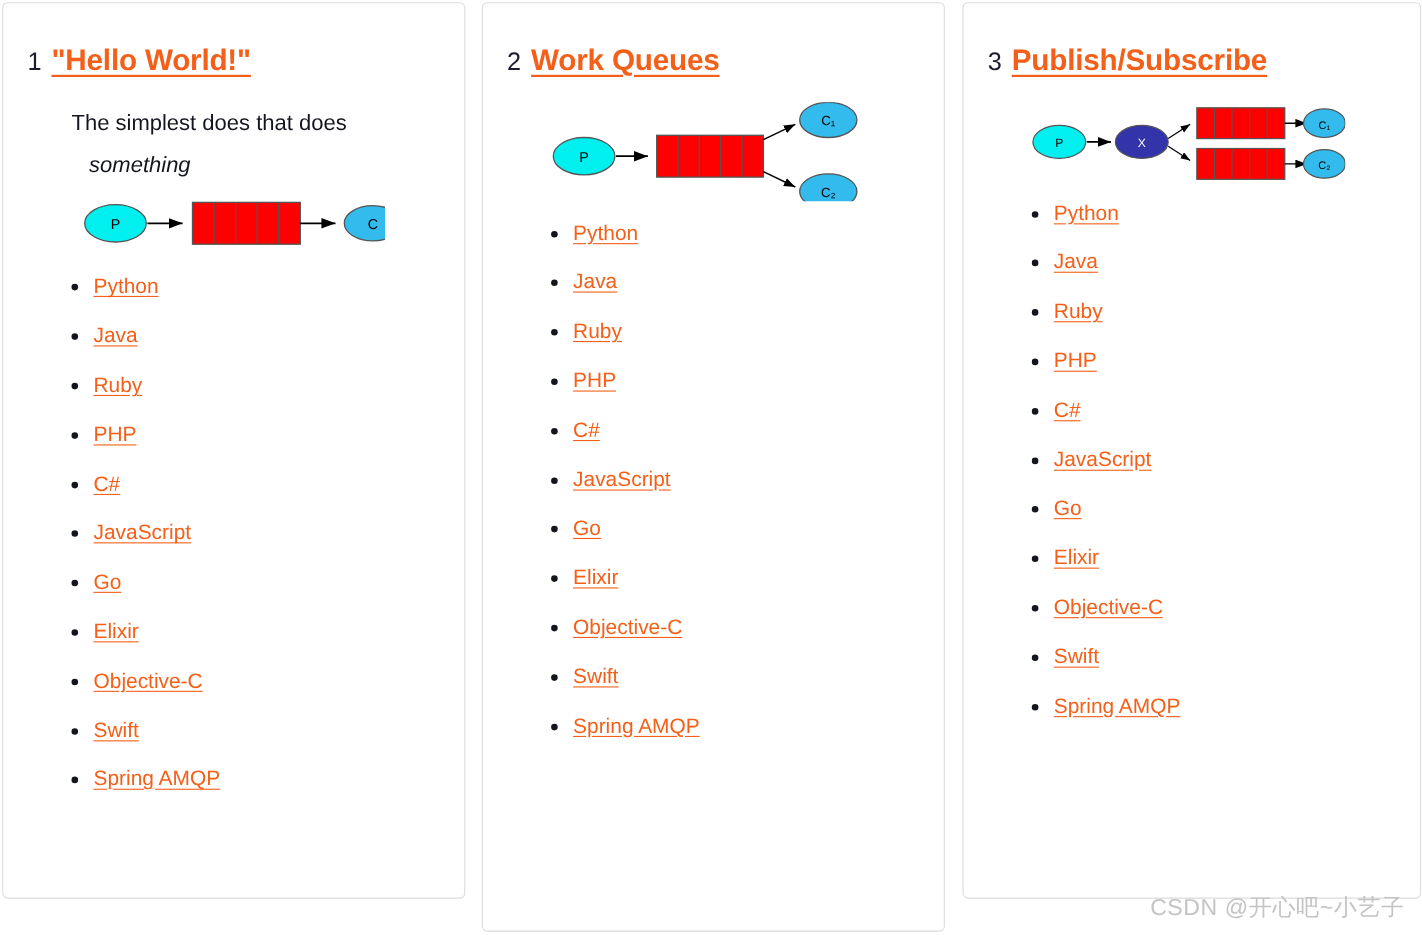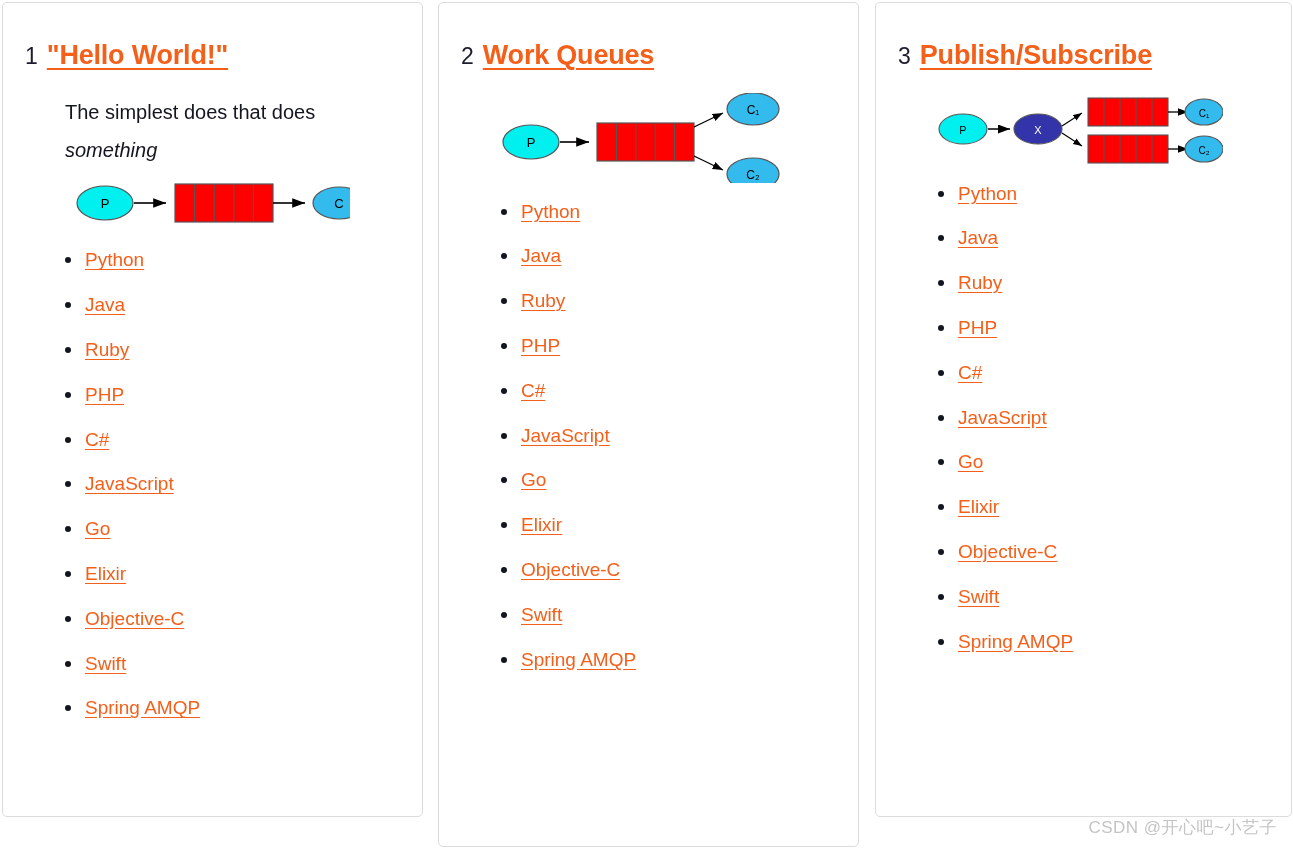--- a/index.html
+++ b/index.html
@@ -70,6 +70,7 @@
   }
   .desc em {
     font-style: italic;
+    margin-left: 16px;
   }
   .inline-link {
     color: #f4601a;

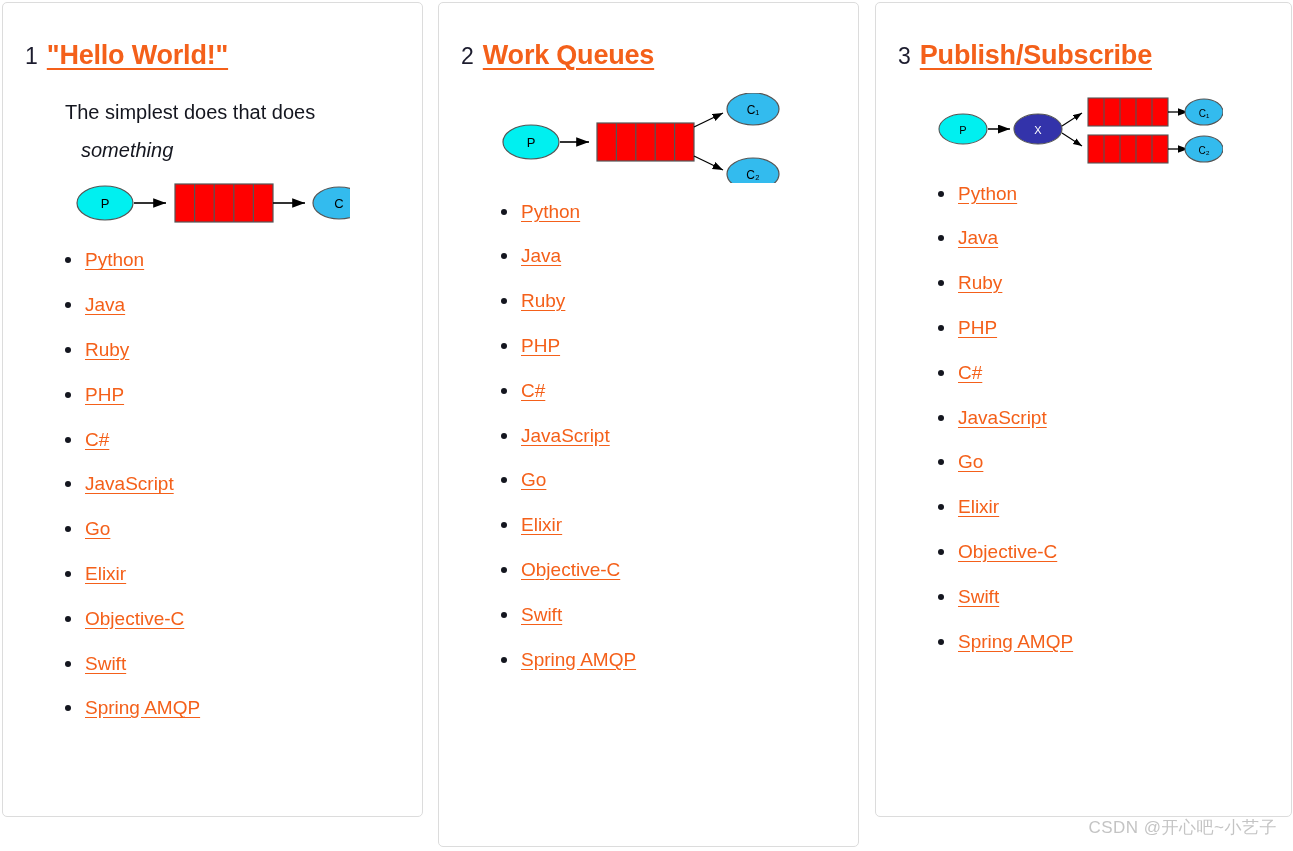--- a/index.html
+++ b/index.html
@@ -117,7 +117,7 @@
     position: absolute;
     right: 16px;
     bottom: 12px;
-    font-size: 17px;
+    font-size: 21px;
     color: #c4c4c4;
     font-family: "Liberation Sans", sans-serif;
     letter-spacing: 0.5px;

